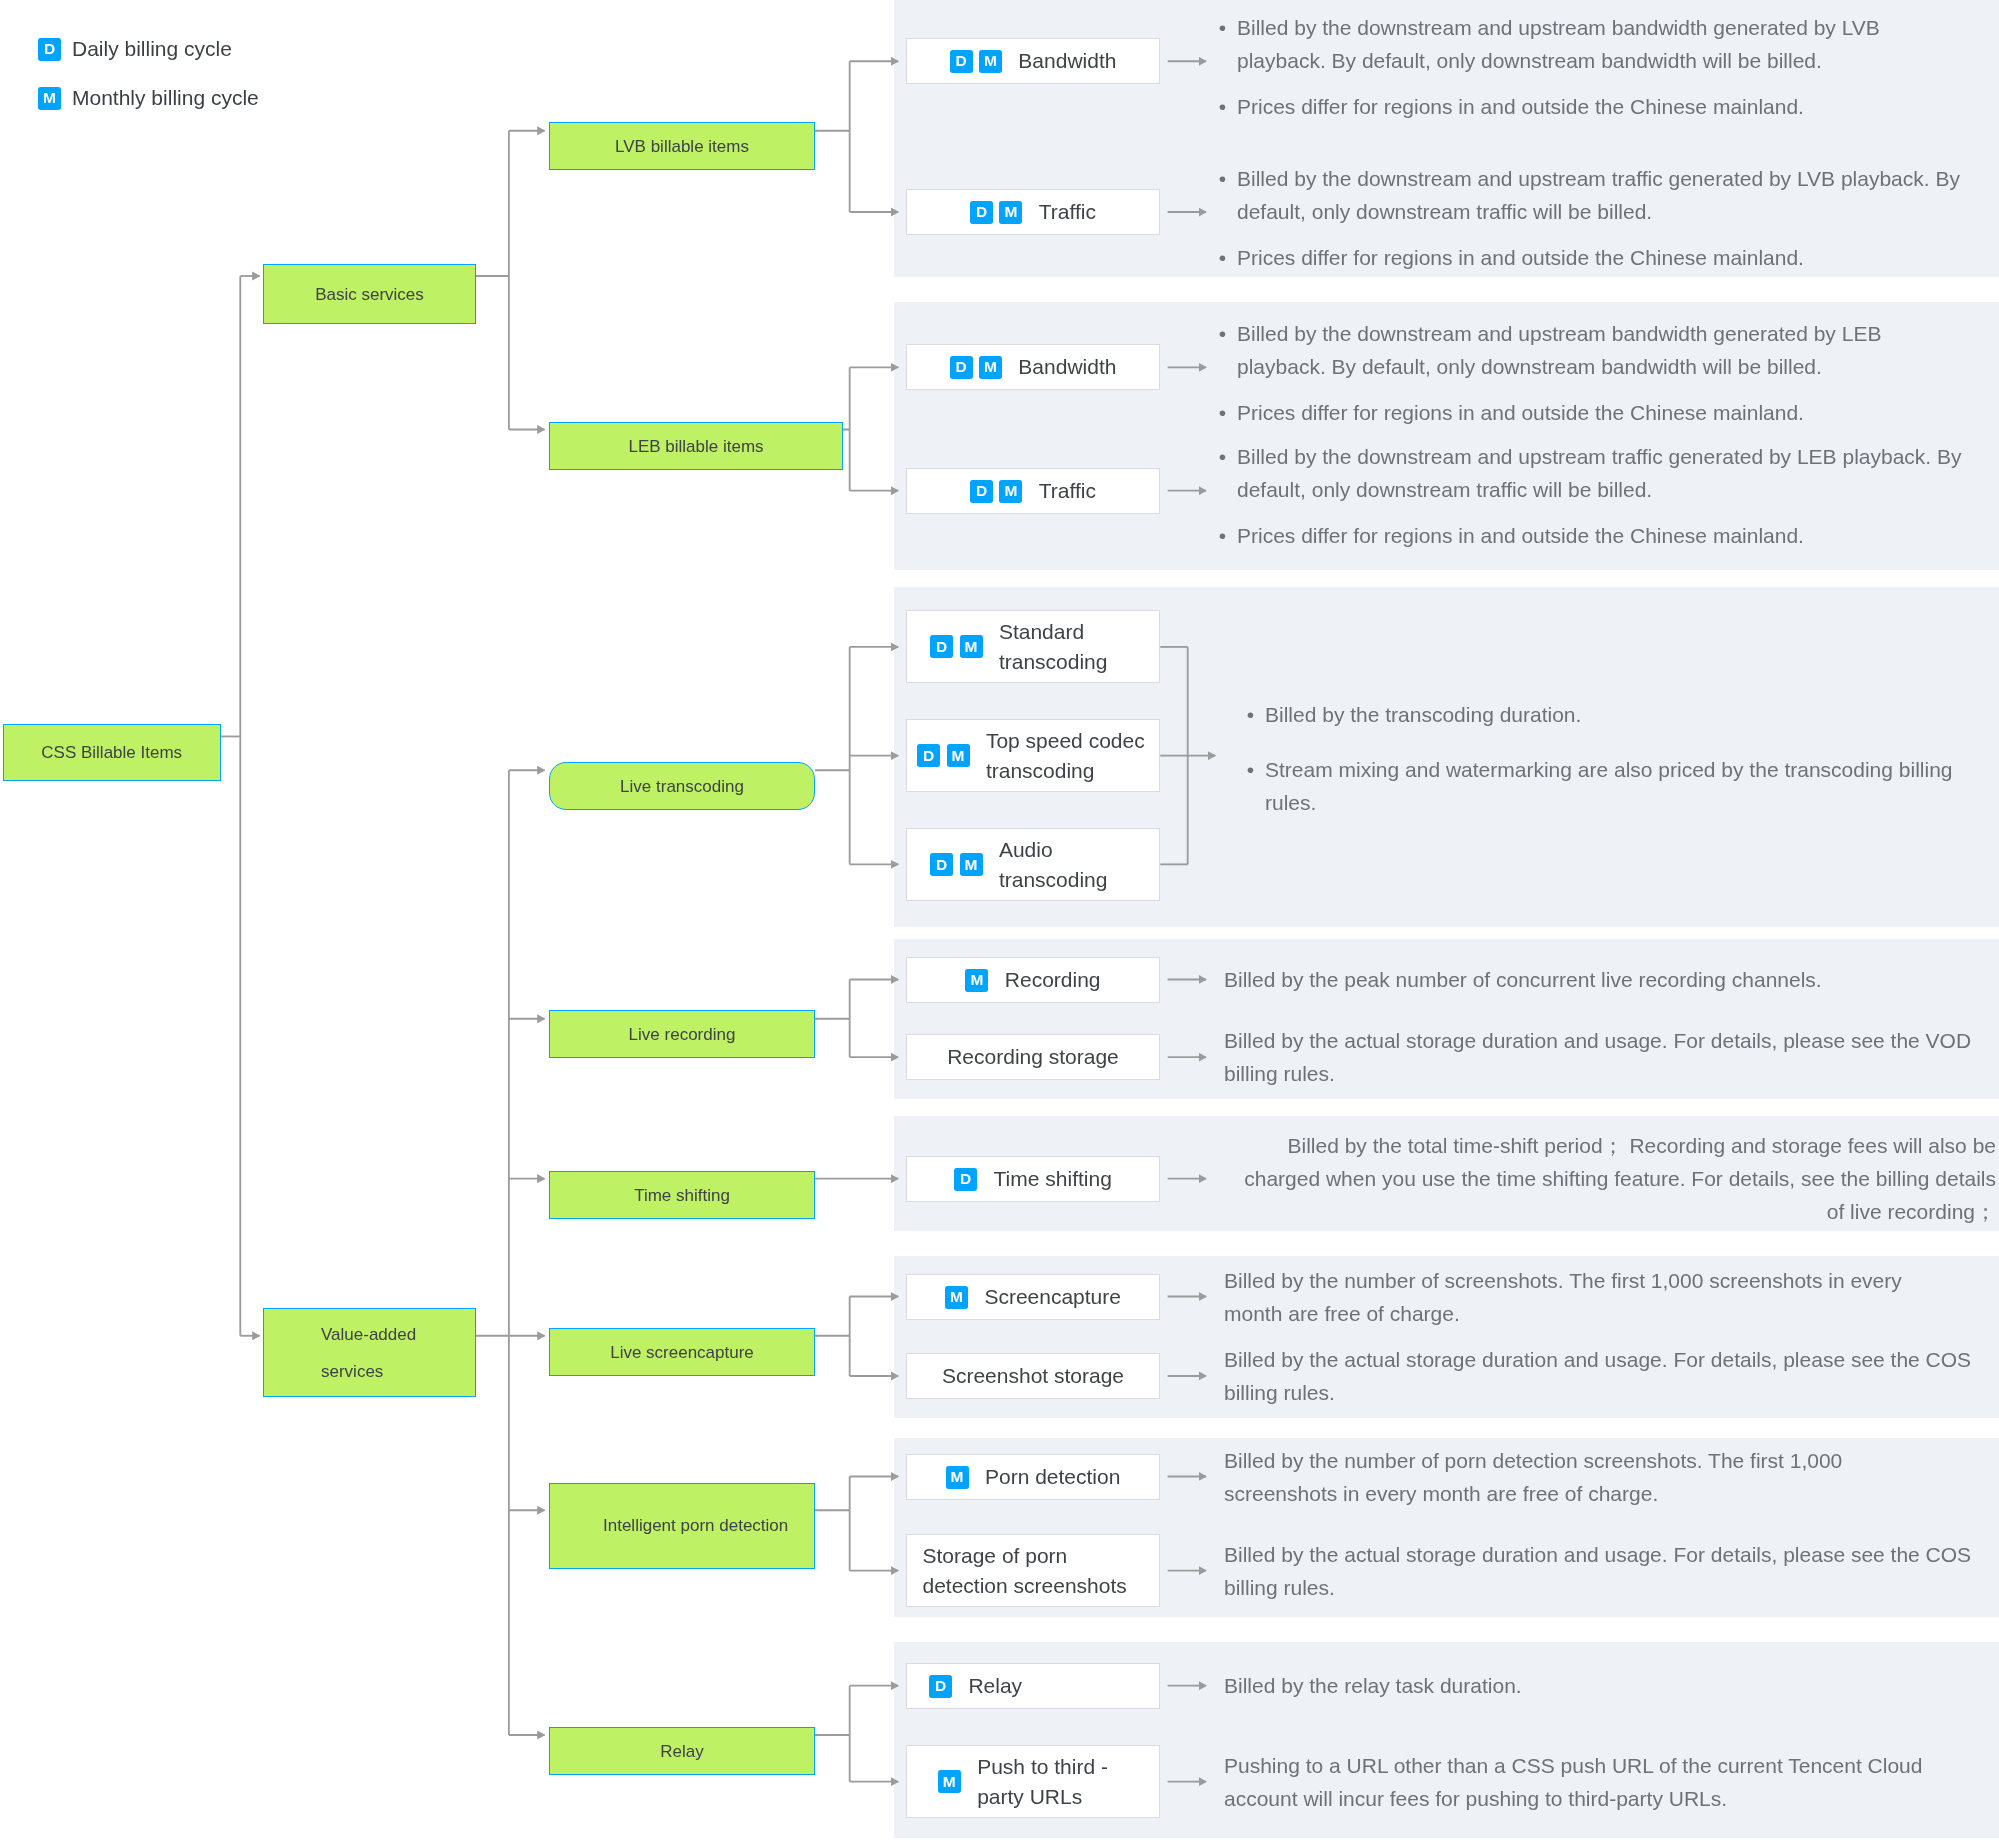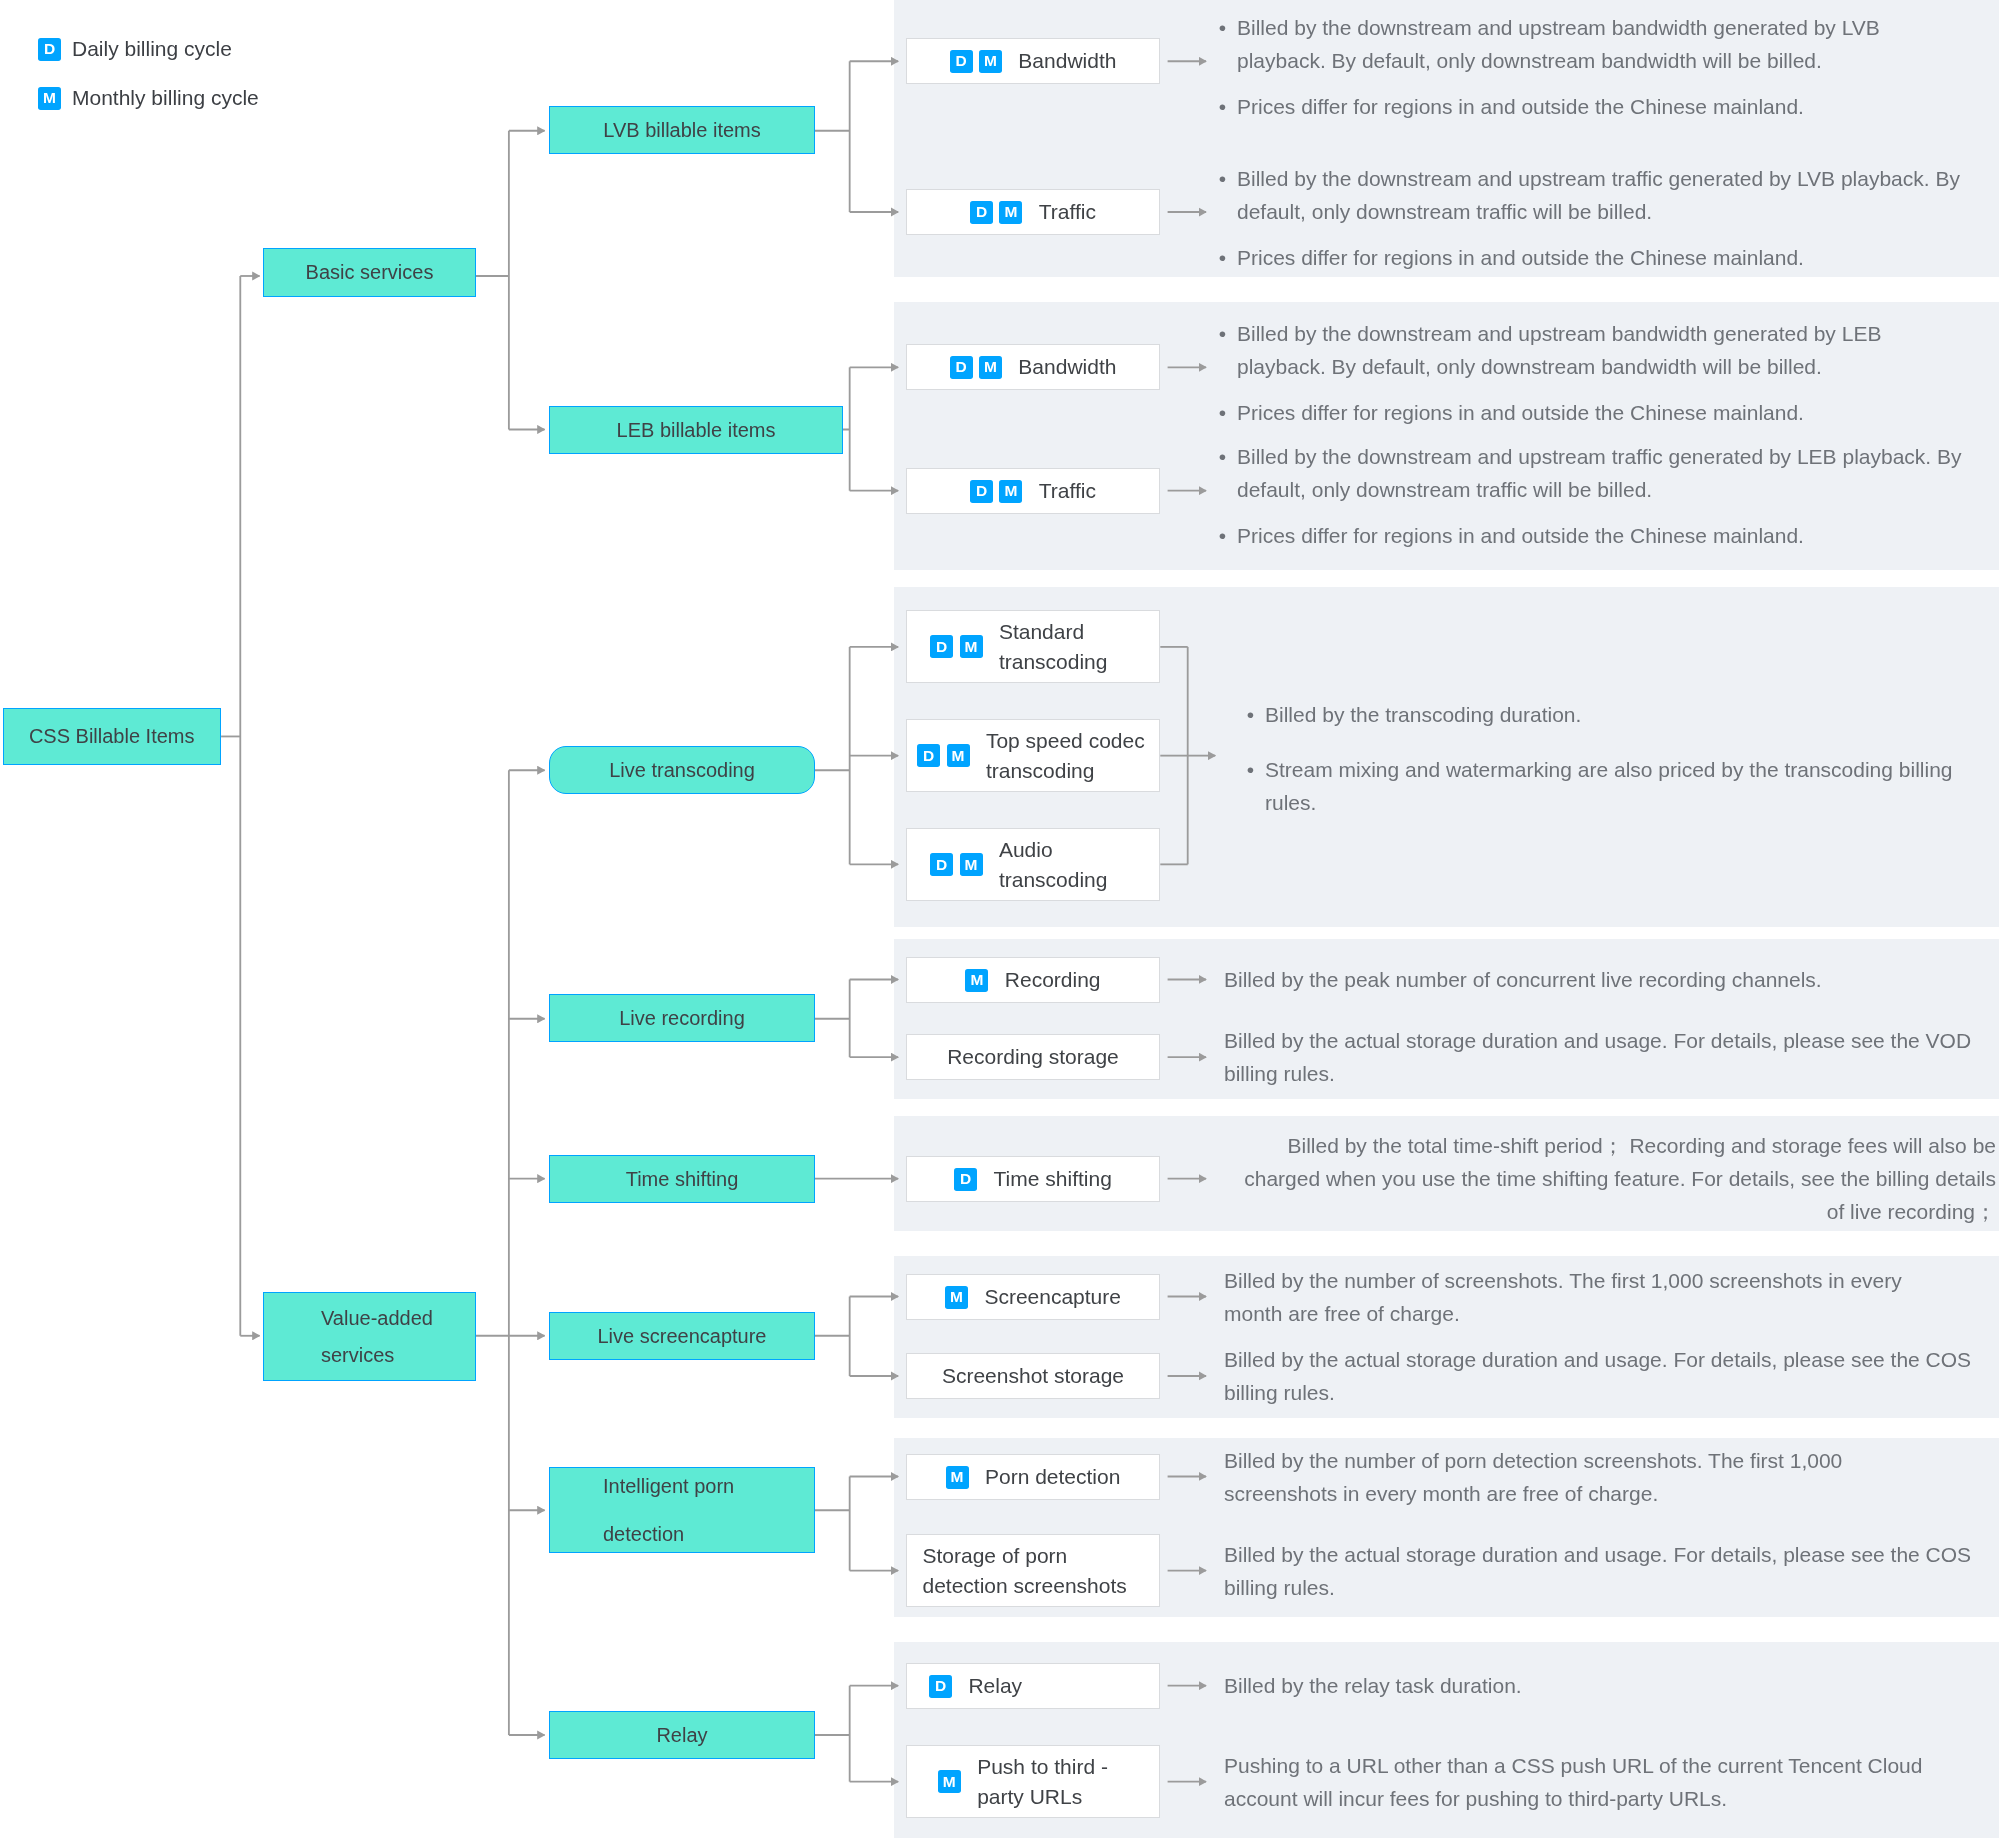--- a/index.html
+++ b/index.html
@@ -7,9 +7,9 @@
           font-family:"Liberation Sans", sans-serif;overflow:hidden;}
   .panel{position:absolute;left:894px;width:1106px;background:#eef1f5;z-index:0;}
   #lines{position:absolute;left:0;top:0;z-index:1;}
-  .nodeB{position:absolute;background:#5eead4;border:1.8px solid #00a4ff;box-sizing:border-box;
+  .nodeB{position:absolute;background:#bef264;border:1.8px solid #00a4ff;box-sizing:border-box;
          display:flex;align-items:center;justify-content:center;
-         font-size:20px;color:#3f4246;z-index:2;line-height:37px;}
+         font-size:17px;color:#3f4246;z-index:2;line-height:37px;margin-top:16px;}
   .nodeB.leftpad{justify-content:flex-start;text-align:left;}
   .item{position:absolute;left:906px;width:254px;background:#fff;border:1.8px solid #d9dbde;
         box-sizing:border-box;display:flex;align-items:center;justify-content:center;

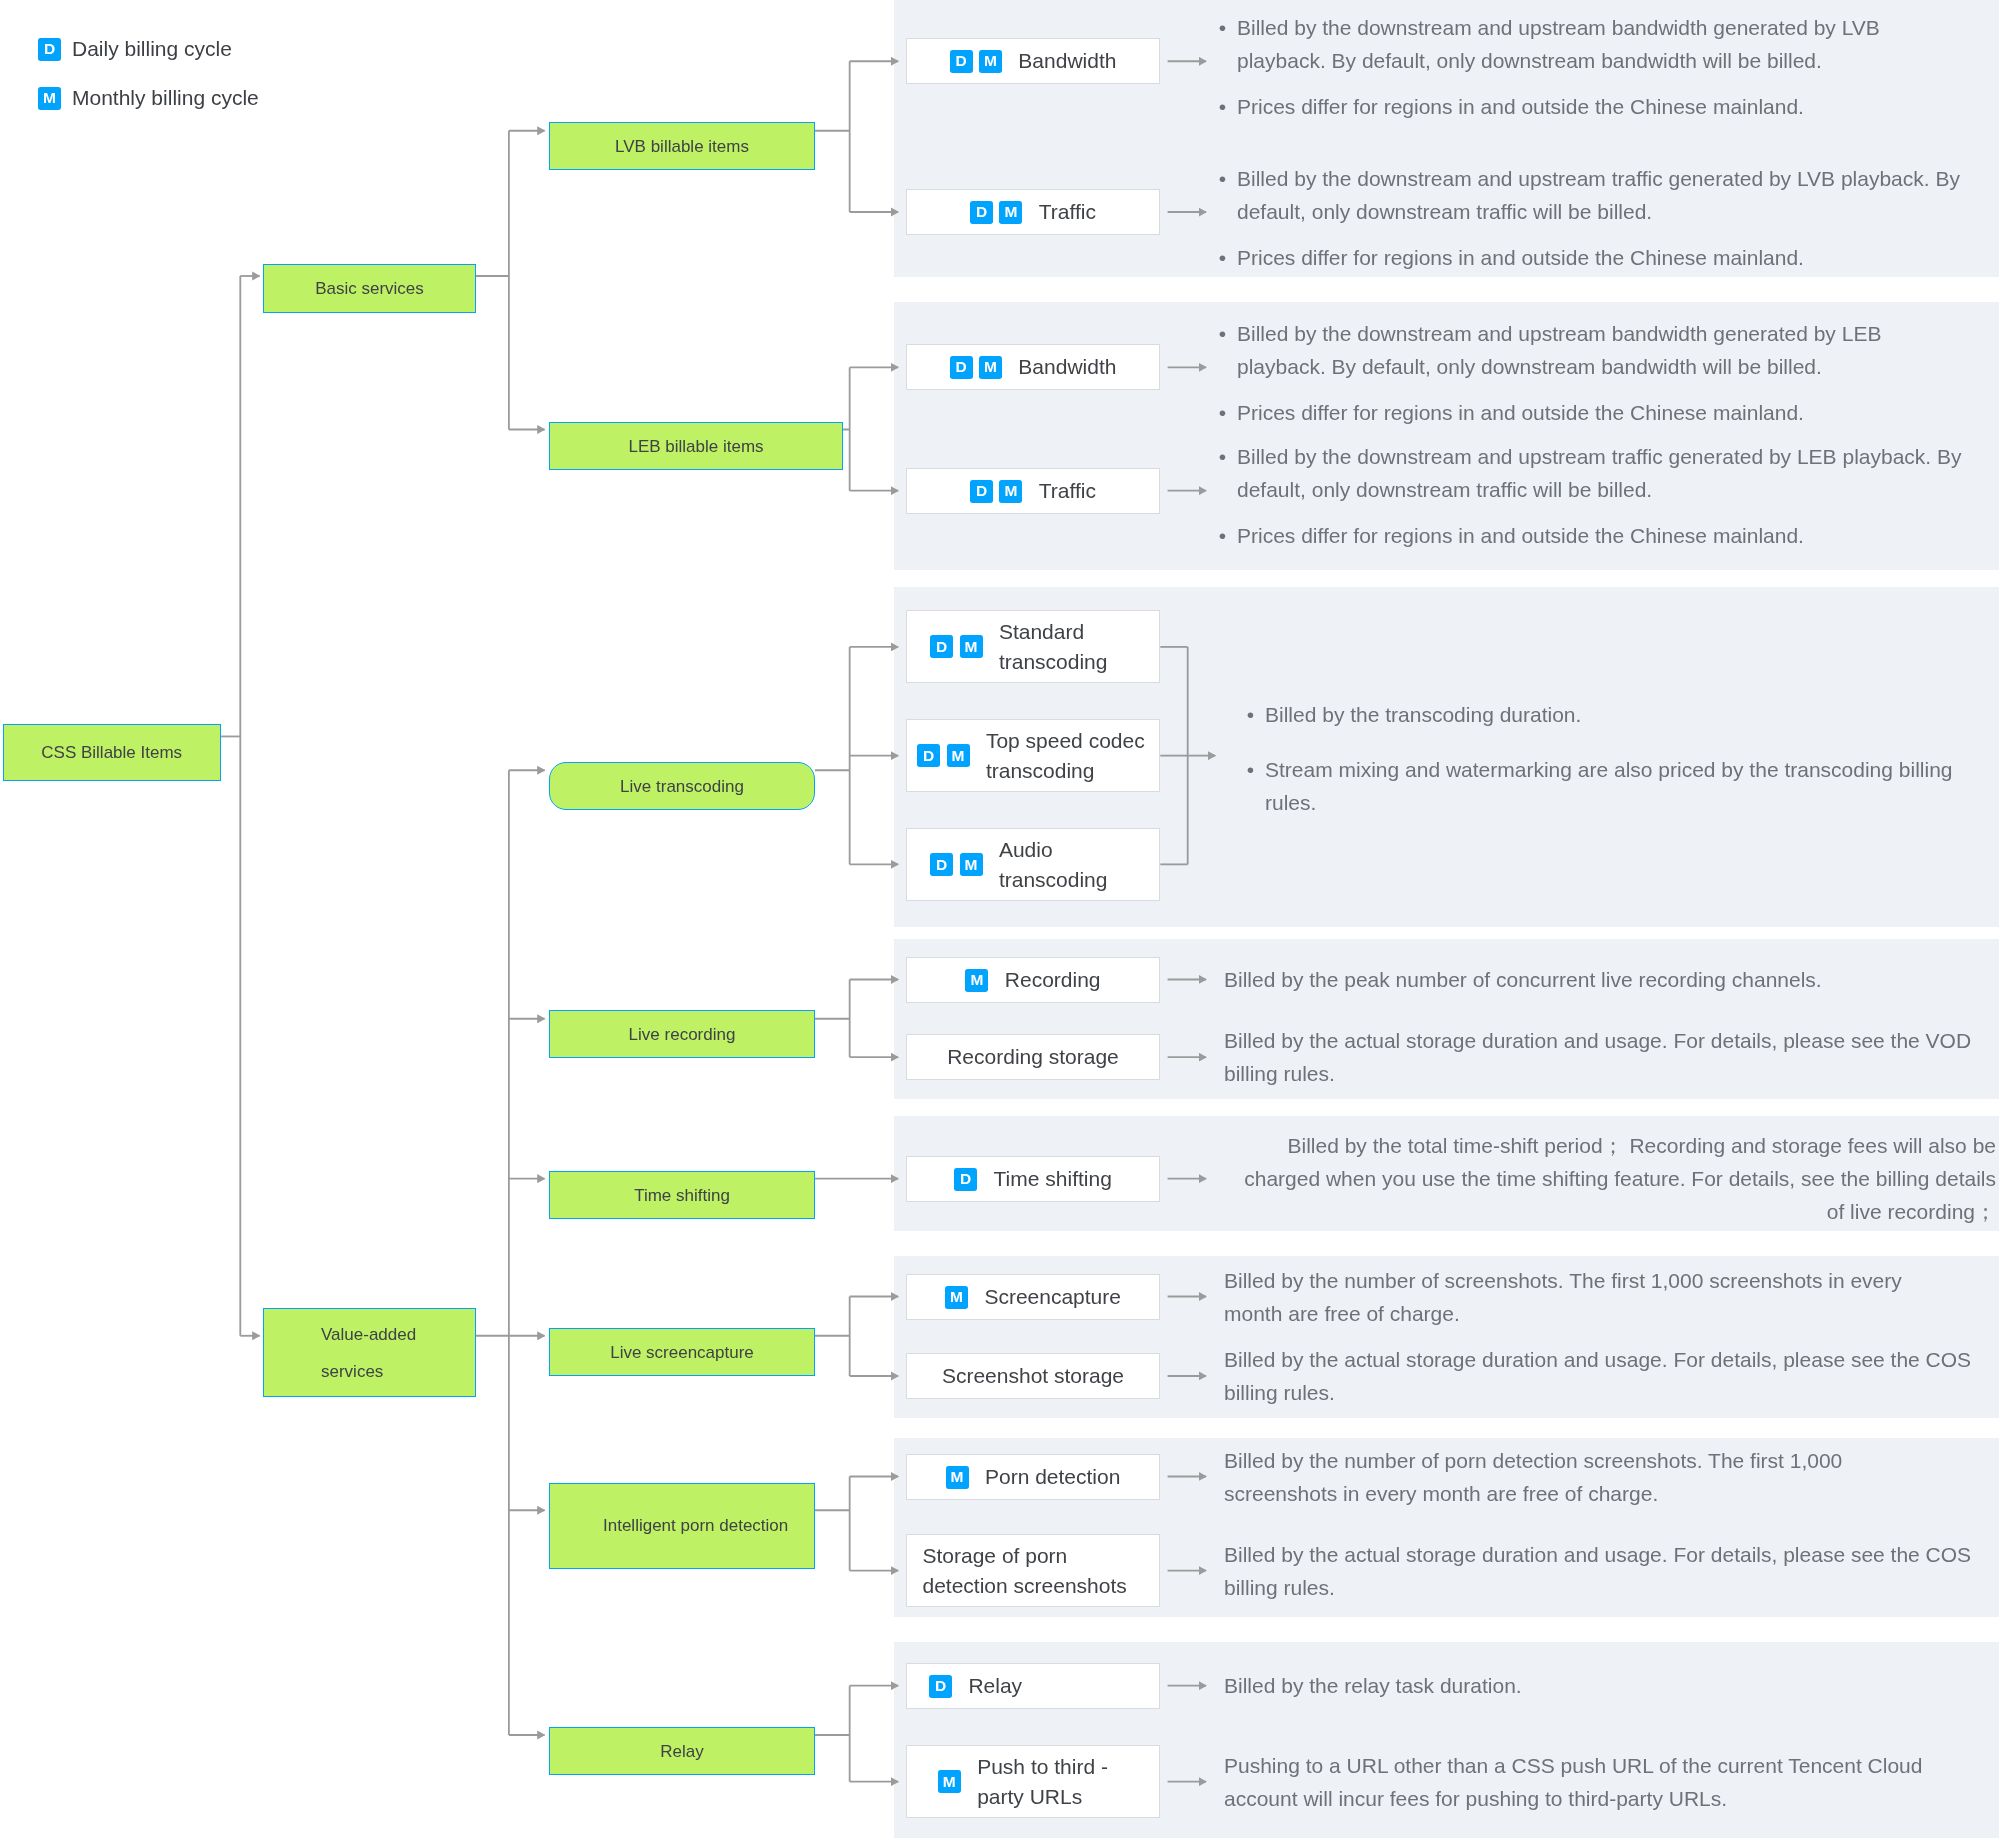--- a/index.html
+++ b/index.html
@@ -134,7 +134,7 @@
   </div>
 
   <div class="nodeB" style="left:2.7px;top:708px;width:218px;height:57px;">CSS Billable Items</div>
-  <div class="nodeB" style="left:263px;top:248px;width:213px;height:49px;">Basic services</div>
+  <div class="nodeB" style="left:263px;top:248px;width:213px;height:60px;">Basic services</div>
   <div class="nodeB leftpad" style="left:263px;top:1292px;width:213px;height:89px;padding-left:57px;">Value-added services</div>
 
   <div class="nodeB" style="left:549px;top:106px;width:266px;height:48px;">LVB billable items</div>

